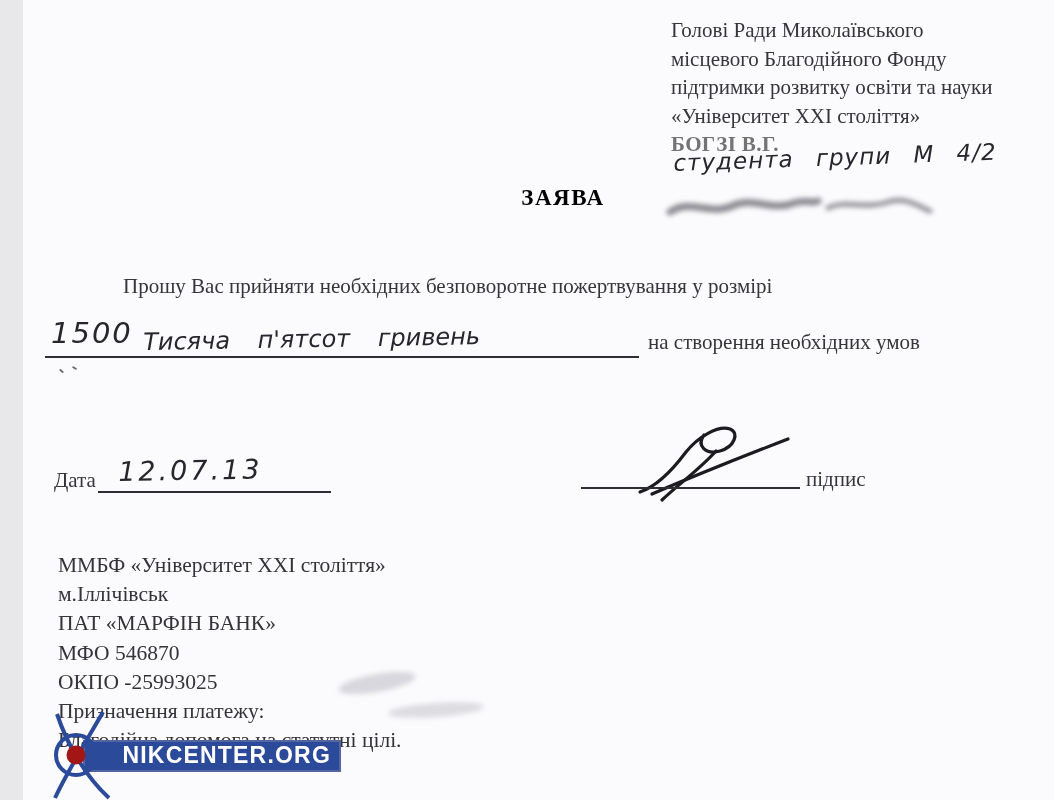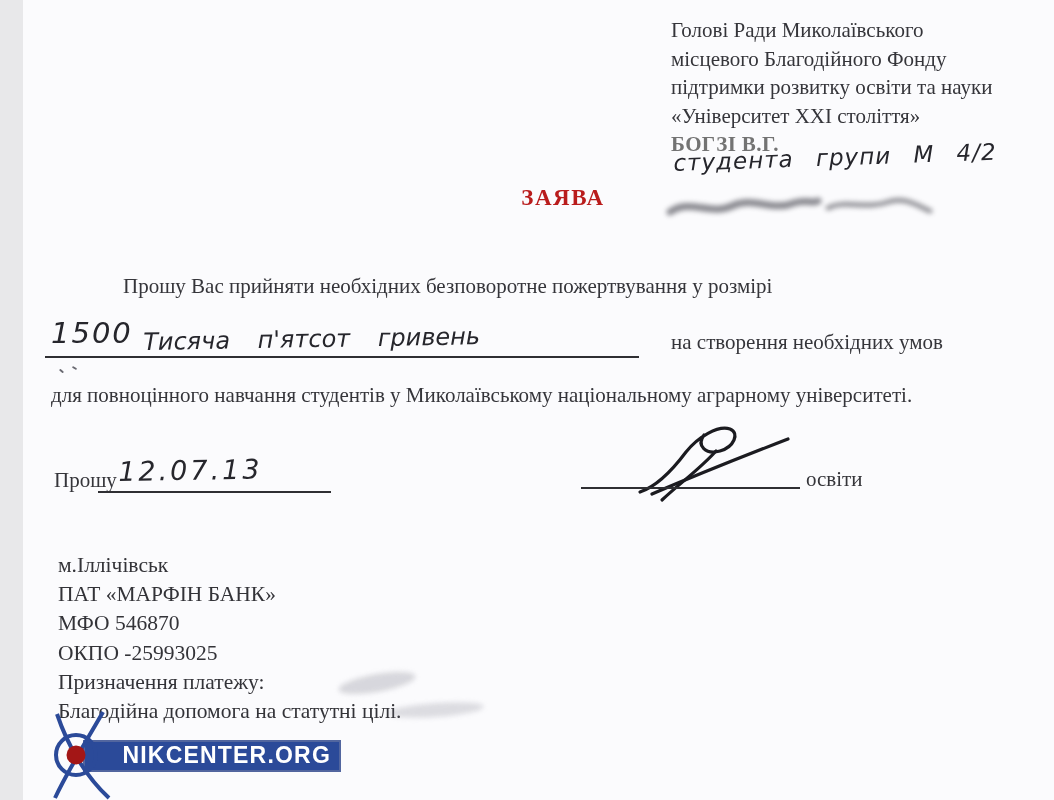--- a/index.html
+++ b/index.html
@@ -20,7 +20,7 @@
   .blur-scribble { position:absolute; left:643px; top:190px; filter:blur(2.6px); opacity:.62; }
 
   .title { position:absolute; left:440px; top:185px; width:200px; text-align:center;
-           font-weight:bold; font-size:23px; letter-spacing:1.5px; color:#b91c1c; }
+           font-weight:bold; font-size:23px; letter-spacing:1.5px; color:#000000; }
 
   .body1 { position:absolute; left:100px; top:274px; font-size:21px; }
   .body2 { position:absolute; left:28px; top:383px; font-size:21px; }

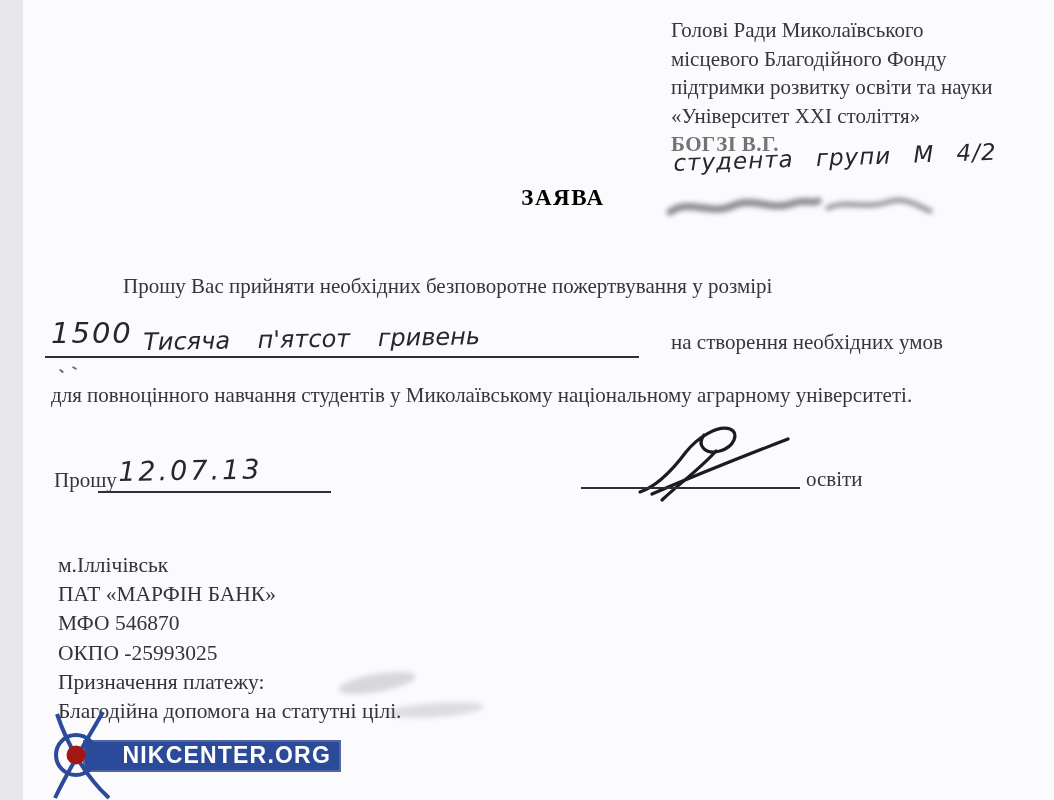--- a/index.html
+++ b/index.html
@@ -27,7 +27,7 @@
 
   .amount-digits { position:absolute; left:28px; top:316px; font-size:29px; letter-spacing:2px; }
   .amount-words  { position:absolute; left:120px; top:328px; font-size:24px; word-spacing:20px; transform:rotate(-1deg); transform-origin:left top; }
-  .after-amount  { position:absolute; left:648px; top:330px; font-size:21px; }
+  .after-amount  { position:absolute; left:625px; top:330px; font-size:21px; }
 
   .uline { position:absolute; height:0; border-bottom:2px solid #2f2f33; }
   .amount-line { left:22px;  top:356px; width:594px; }

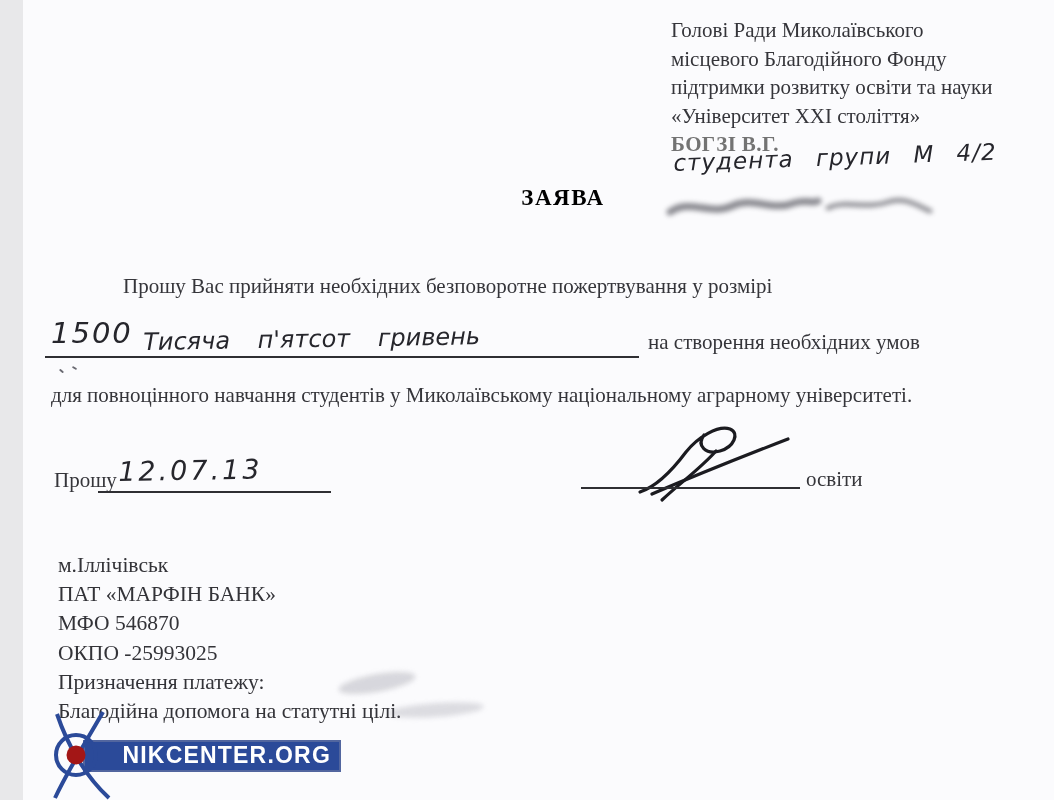--- a/index.html
+++ b/index.html
@@ -89,7 +89,6 @@
   <div class="ink-mark m1"></div>
   <div class="ink-mark m2"></div>
 
-  <div class="body2 line">для повноцінного навчання студентів у Миколаївському національному аграрному університеті.</div>
 
   <div class="date-label">Прошу</div>
   <div class="hw date-value">12.07.13</div>

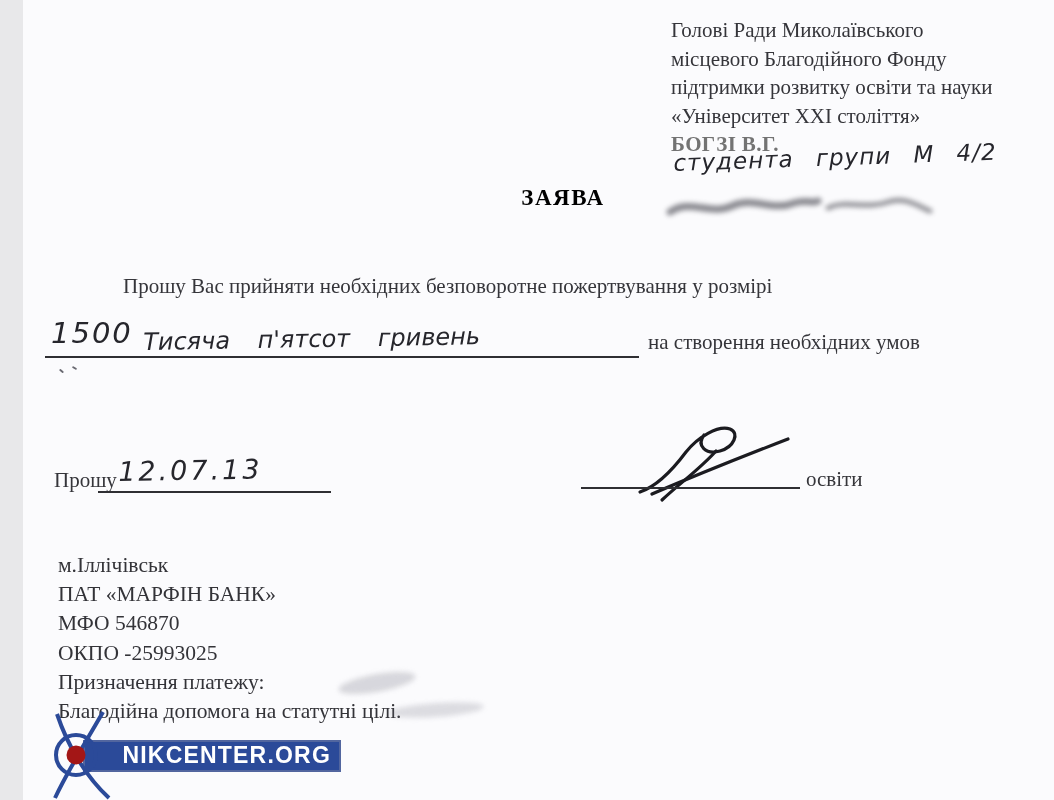--- a/index.html
+++ b/index.html
@@ -90,7 +90,7 @@
   <div class="ink-mark m2"></div>
 
 
-  <div class="date-label">Прошу</div>
+  <div class="date-label">Дата</div>
   <div class="hw date-value">12.07.13</div>
   <div class="uline date-line"></div>
 

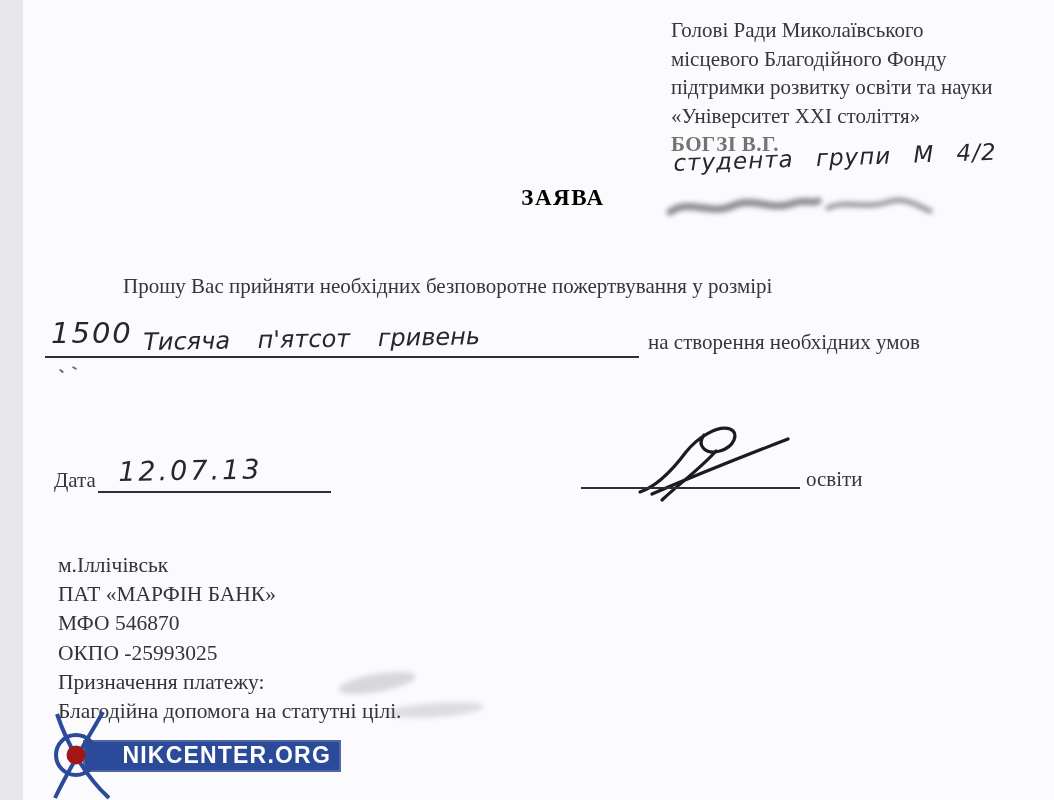--- a/index.html
+++ b/index.html
@@ -102,7 +102,7 @@
     </g>
   </svg>
   <div class="uline sig-line"></div>
-  <div class="sig-label">освіти</div>
+  <div class="sig-label">підпис</div>
 
   <div class="req">
     <div class="line">м.Іллічівськ</div>

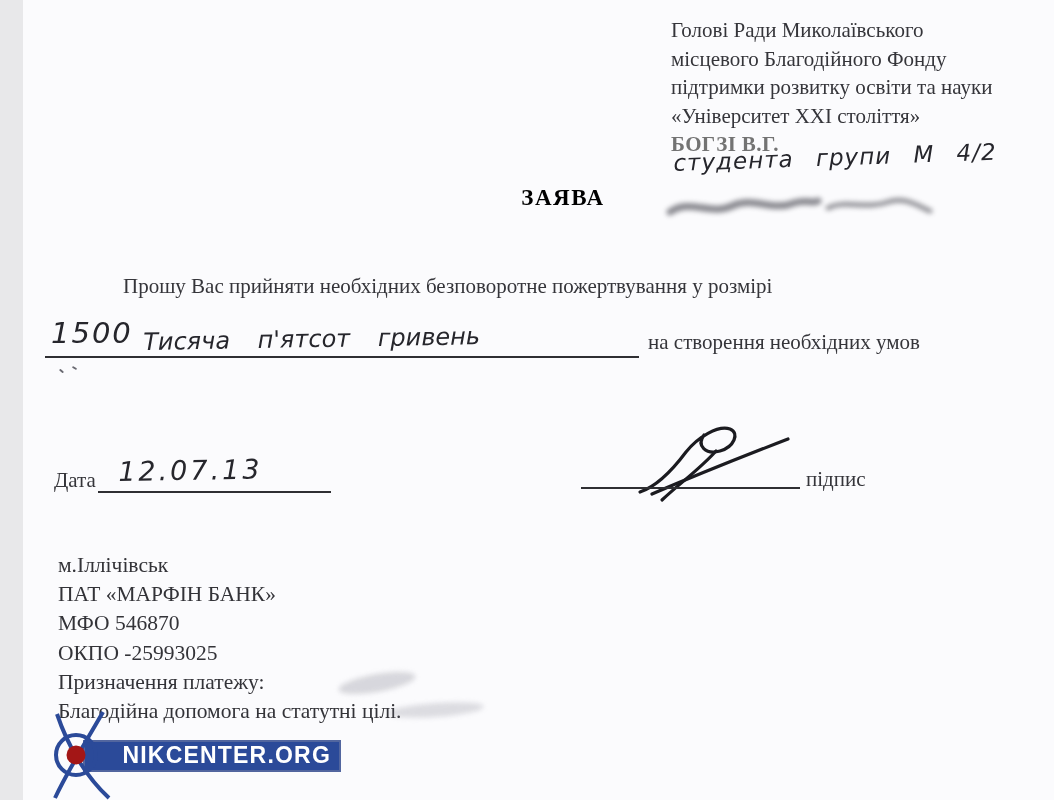--- a/index.html
+++ b/index.html
@@ -105,6 +105,7 @@
   <div class="sig-label">підпис</div>
 
   <div class="req">
+    <div class="line">ММБФ «Університет XXI століття»</div>
     <div class="line">м.Іллічівськ</div>
     <div class="line">ПАТ «МАРФІН БАНК»</div>
     <div class="line">МФО 546870</div>

